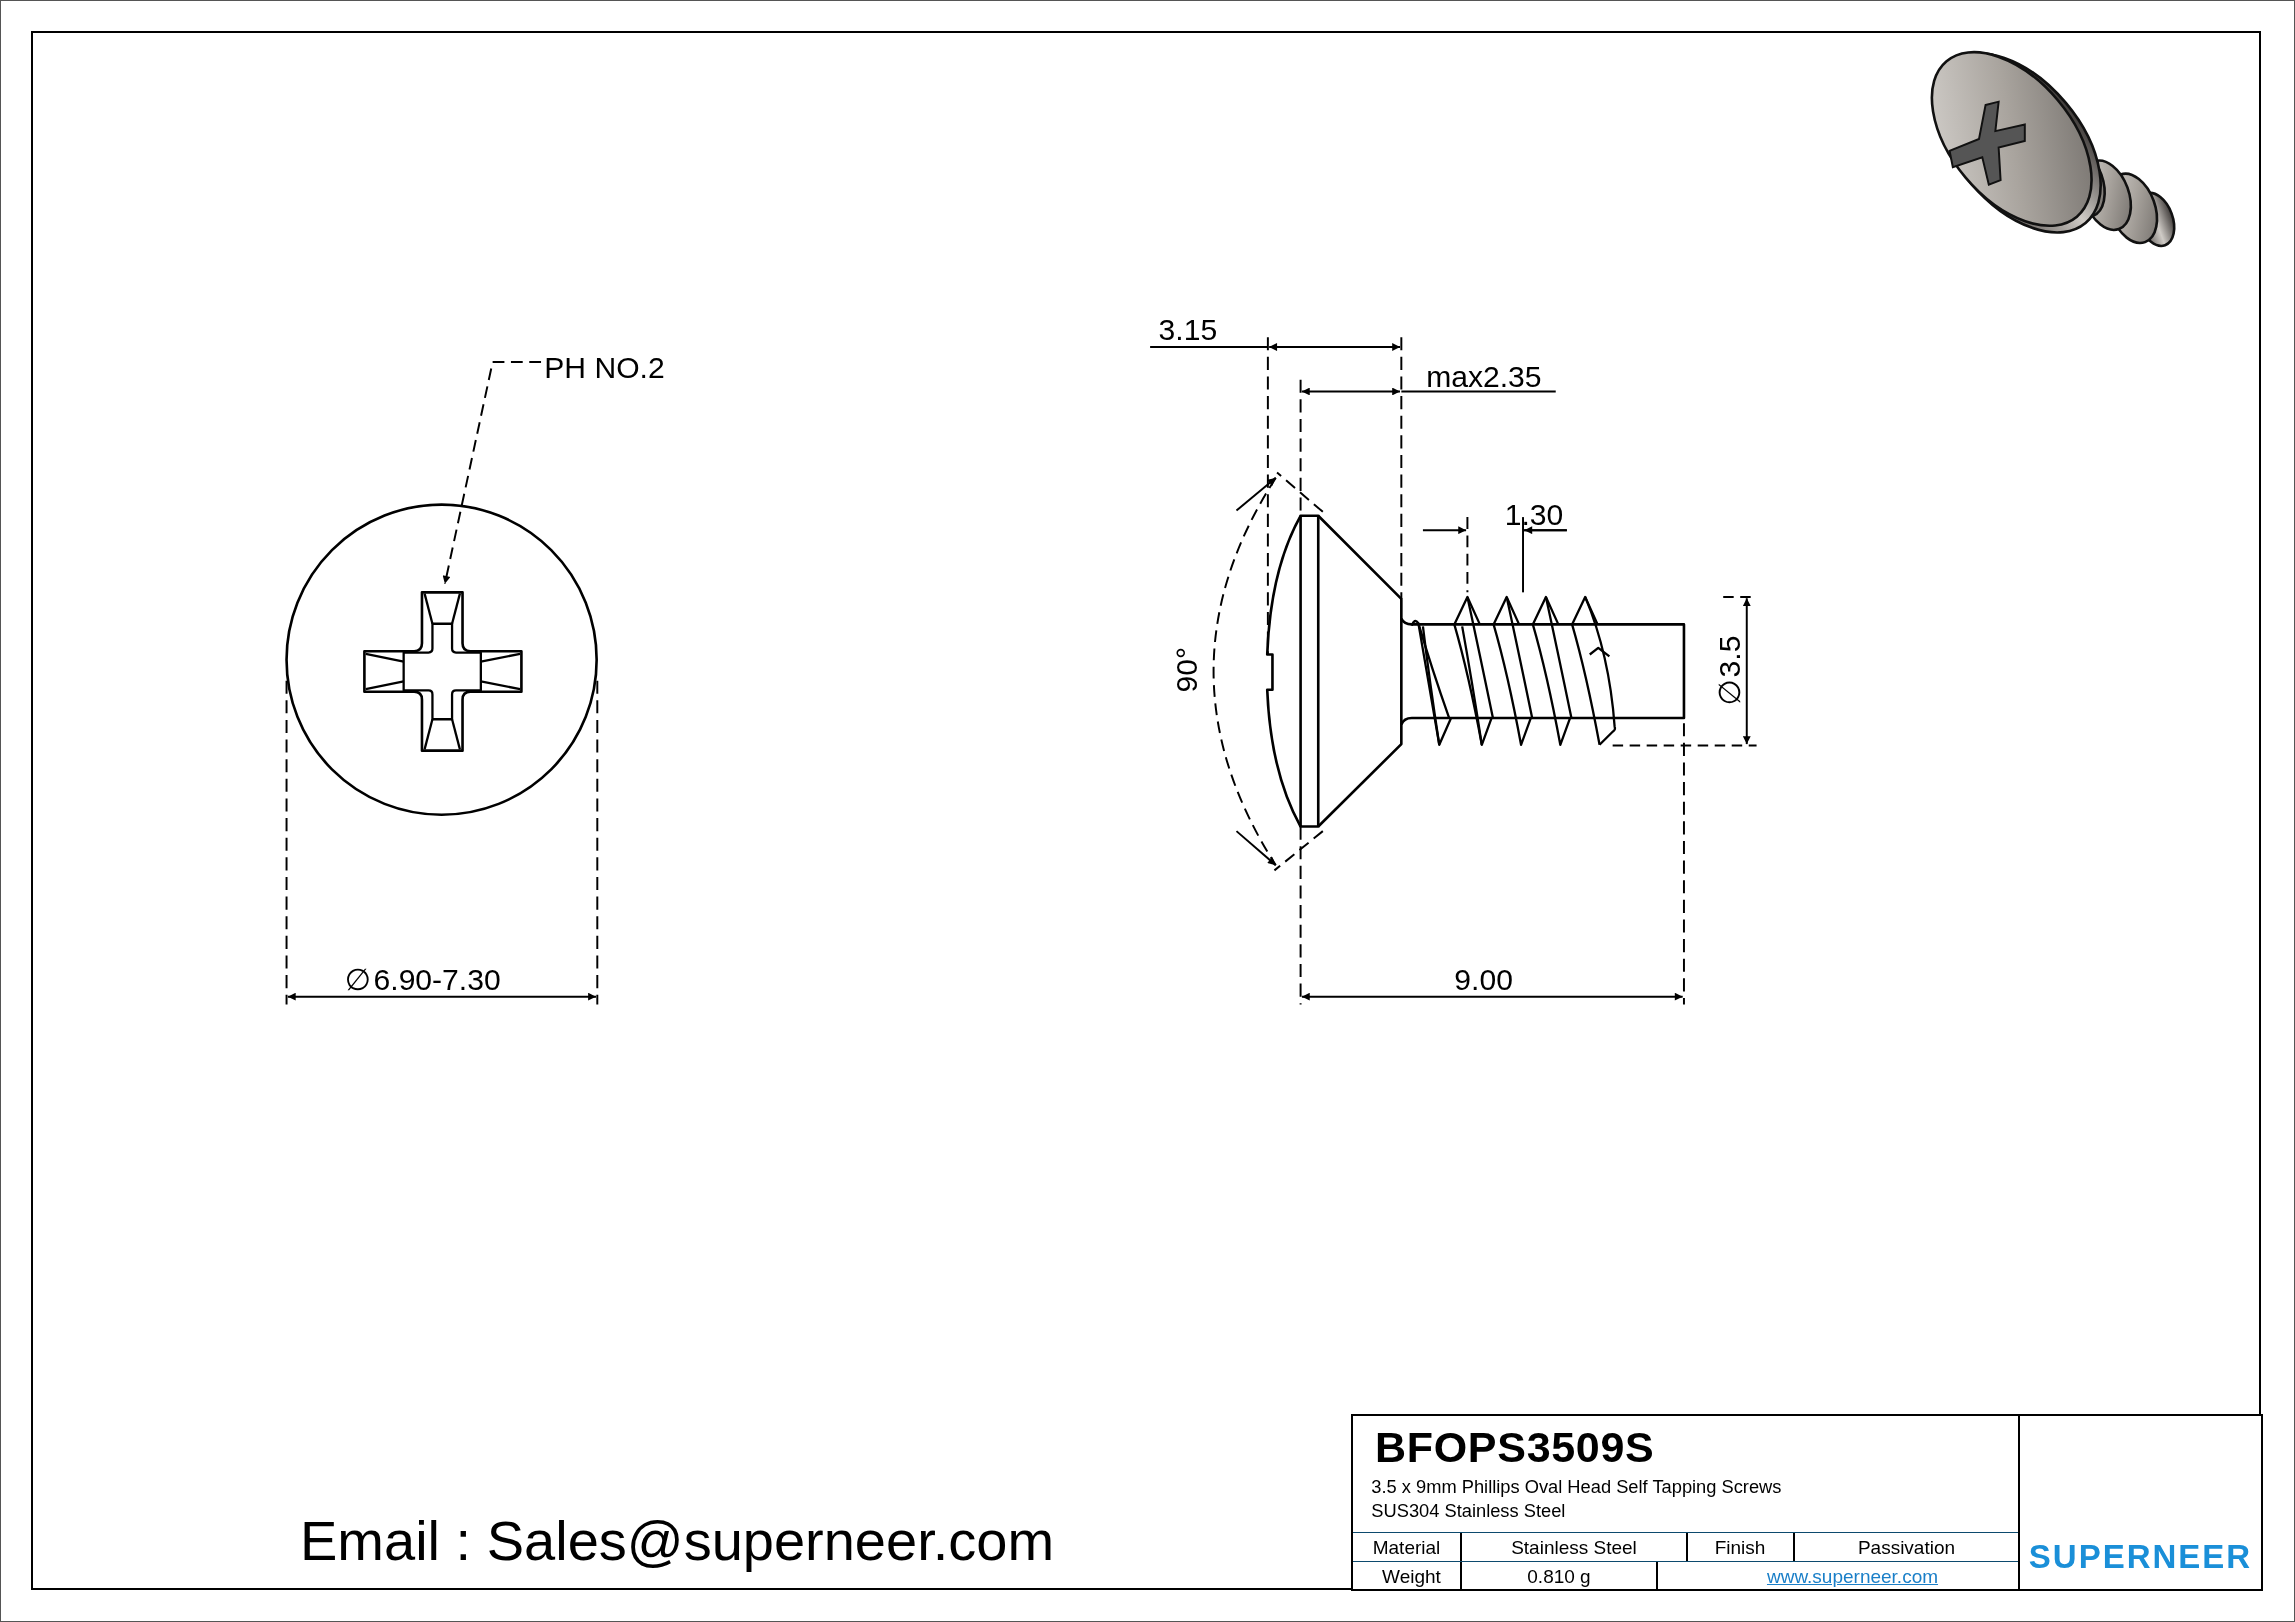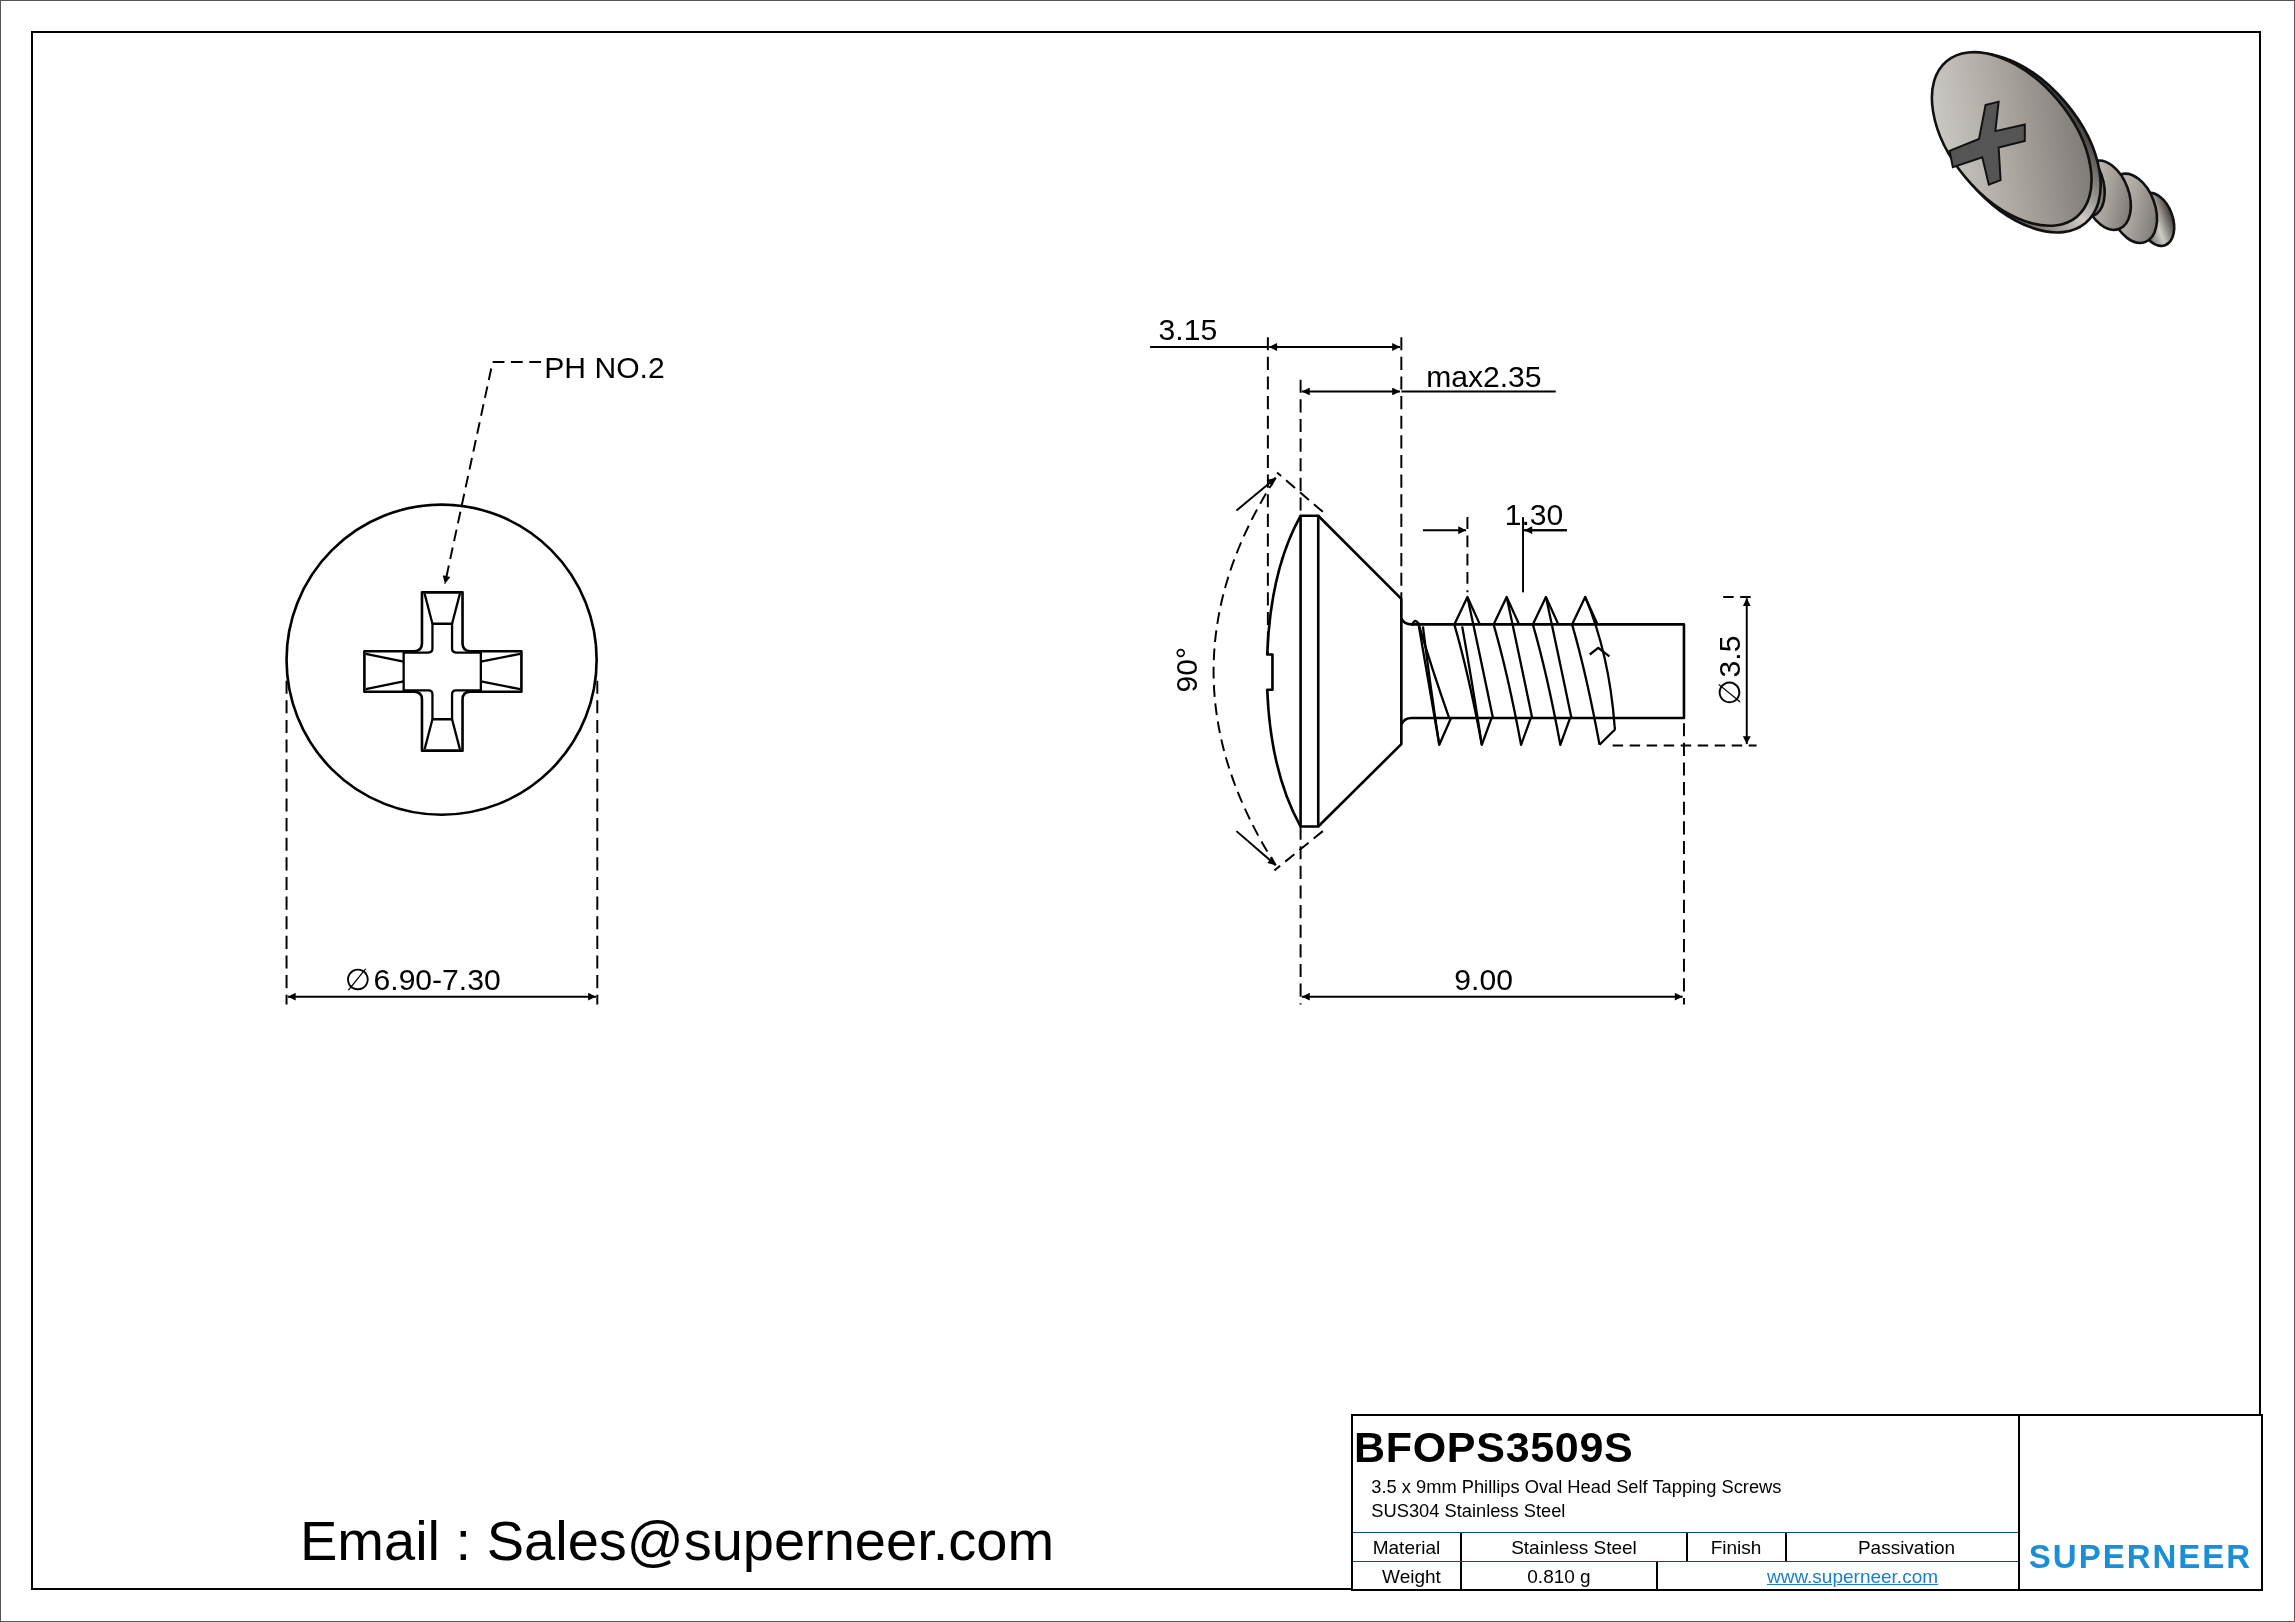--- a/index.html
+++ b/index.html
@@ -12,7 +12,7 @@
   .title-block { position:absolute; left:1351px; top:1414px; width:912px; height:177px;
                  border:2px solid #000; box-sizing:border-box; background:#fff; }
   .tb-left { position:absolute; left:0; top:0; width:667px; height:100%; border-right:2px solid #000; box-sizing:border-box; }
-  .tb-part { position:absolute; left:1px; top:6.5px; font-size:43px; font-weight:bold; letter-spacing:0.7px; }
+  .tb-part { position:absolute; left:22px; top:6.5px; font-size:43px; font-weight:bold; letter-spacing:0.7px; }
   .tb-desc1 { position:absolute; left:18.3px; top:60px; font-size:18.3px; }
   .tb-desc2 { position:absolute; left:18.3px; top:84px; font-size:18.3px; }
   .tb-row { position:absolute; left:0; width:100%; border-top:1px solid #0c4a6e; box-sizing:border-box; }

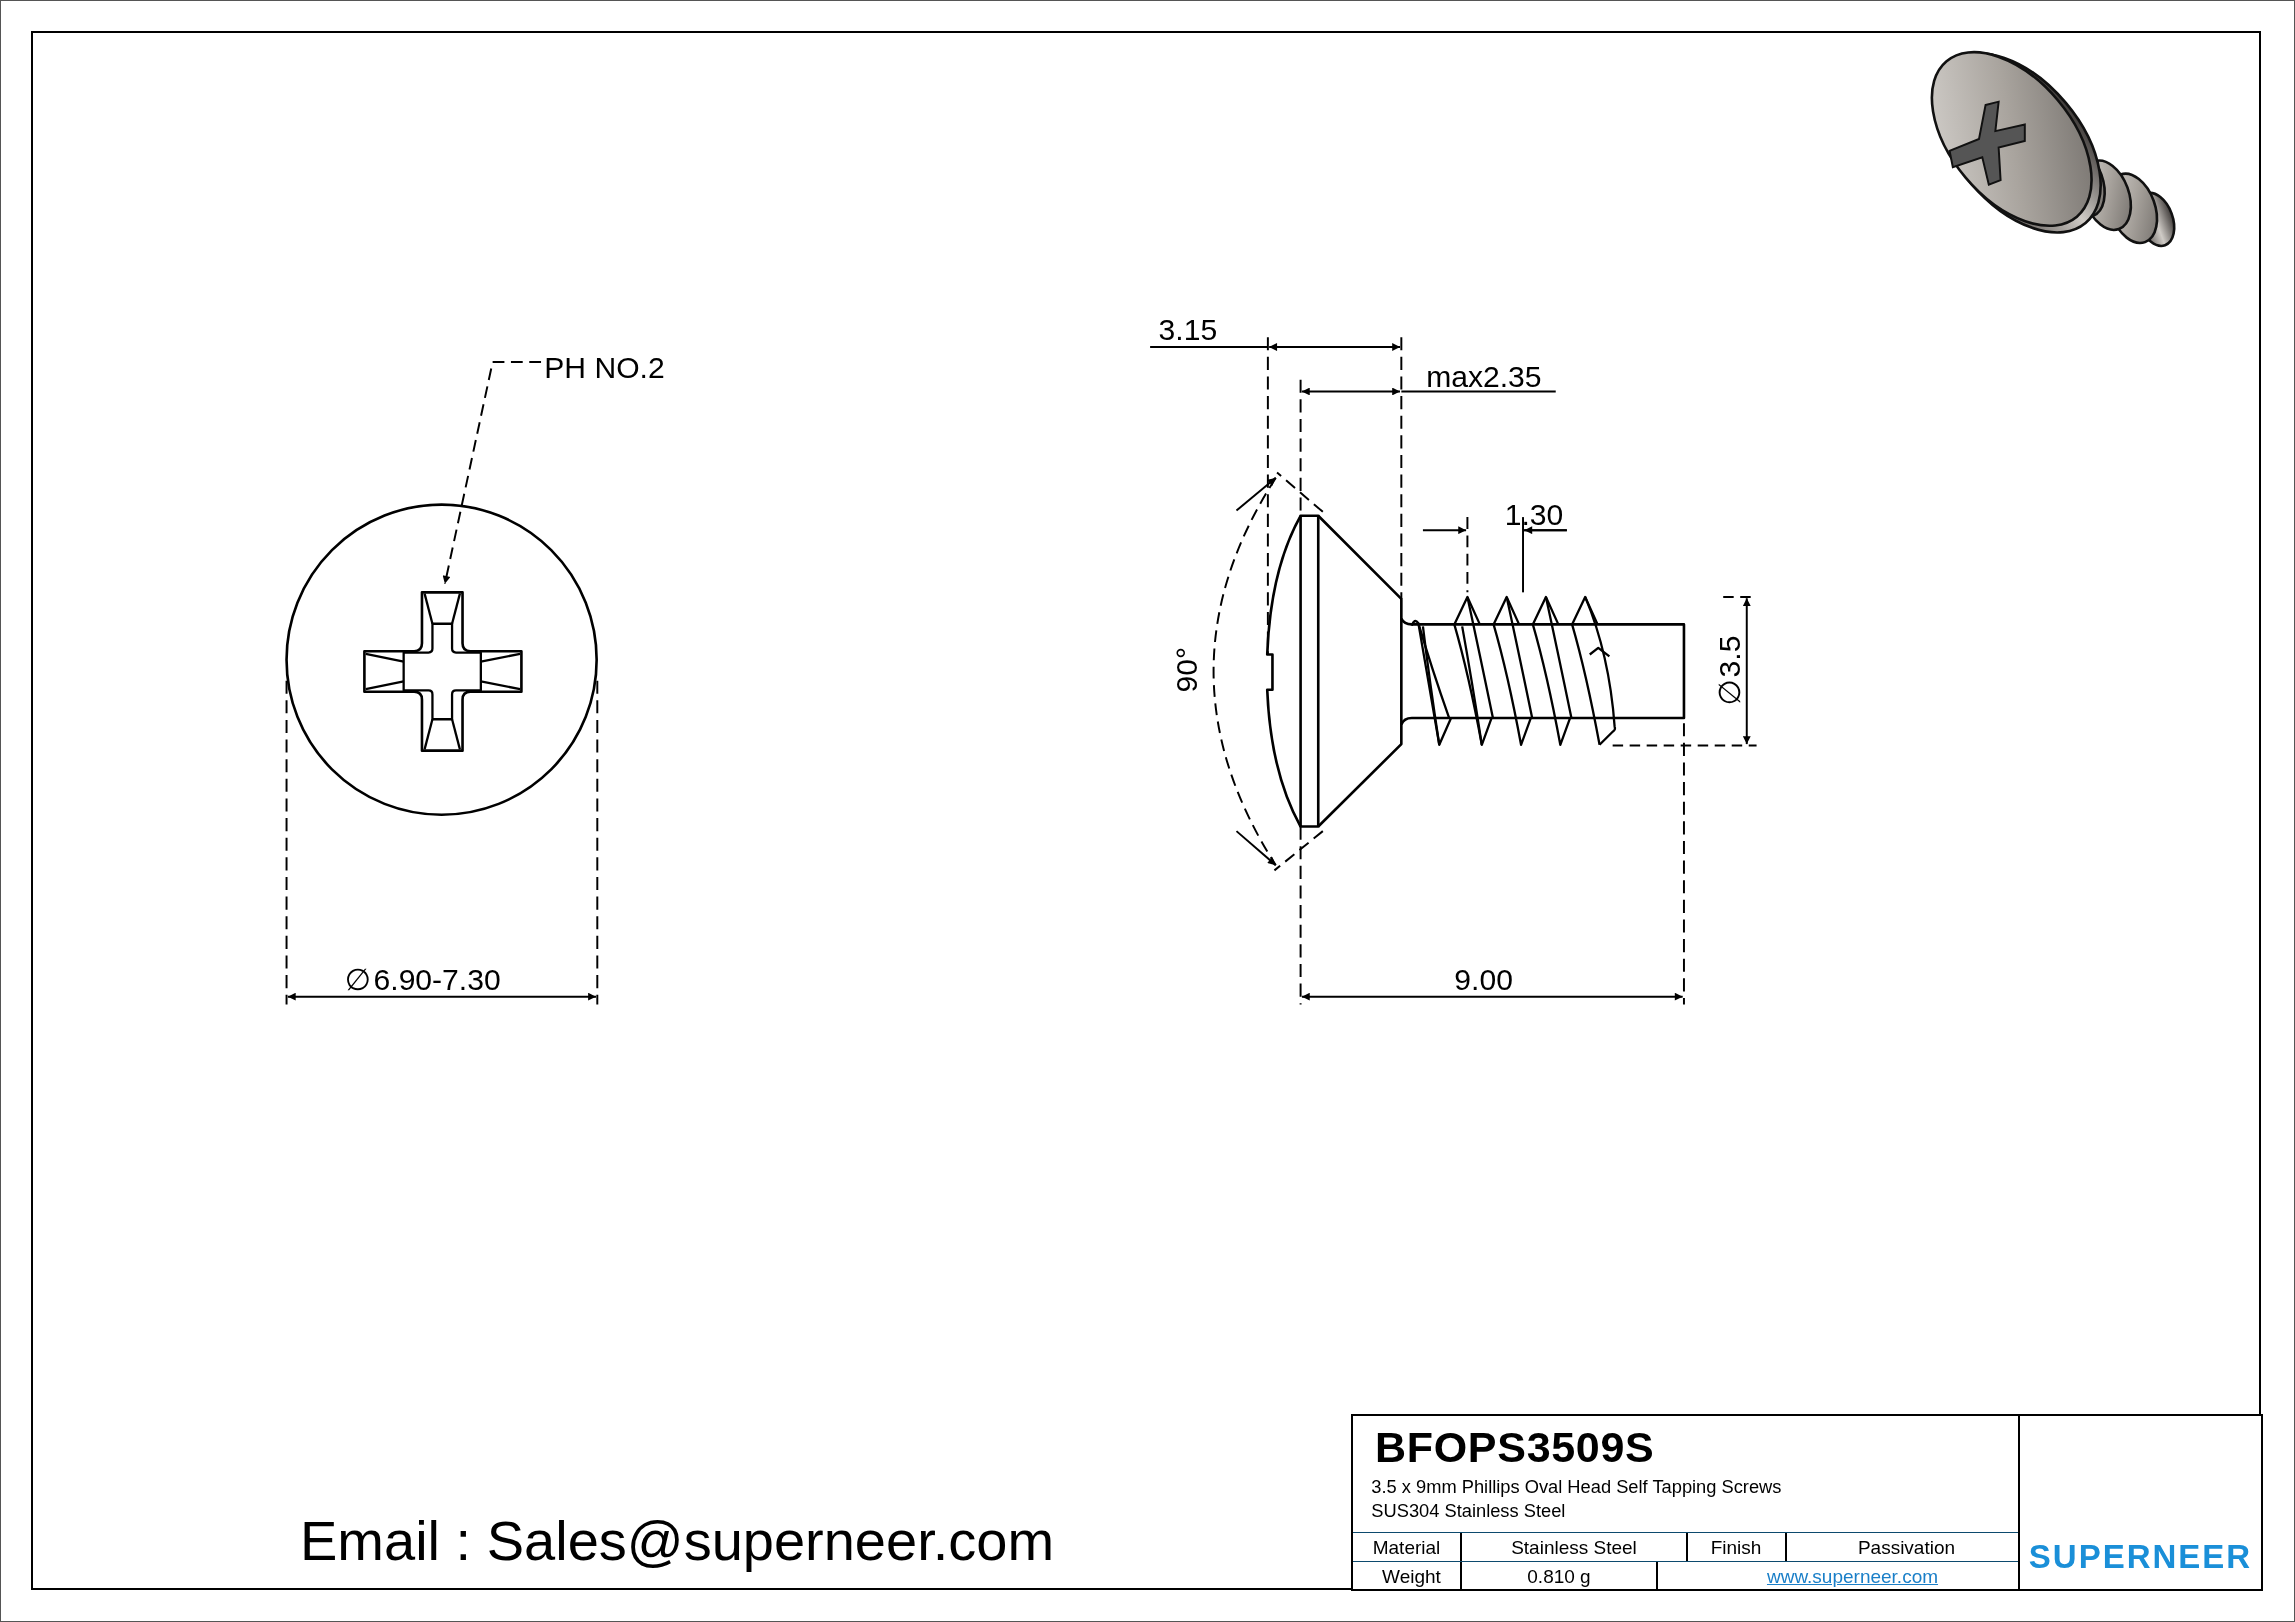--- a/index.html
+++ b/index.html
@@ -209,7 +209,7 @@
     <div class="tb-row tb-row1">
       <div class="cell bordered" style="left:0;width:109px;">Material</div>
       <div class="cell bordered" style="left:109px;width:226px;">Stainless Steel</div>
-      <div class="cell bordered" style="left:334px;width:100px;">Finish</div>
+      <div class="cell bordered" style="left:334px;width:108px;">Finish</div>
       <div class="cell" style="left:442px;width:223px;">Passivation</div>
     </div>
     <div class="tb-row tb-row2">

